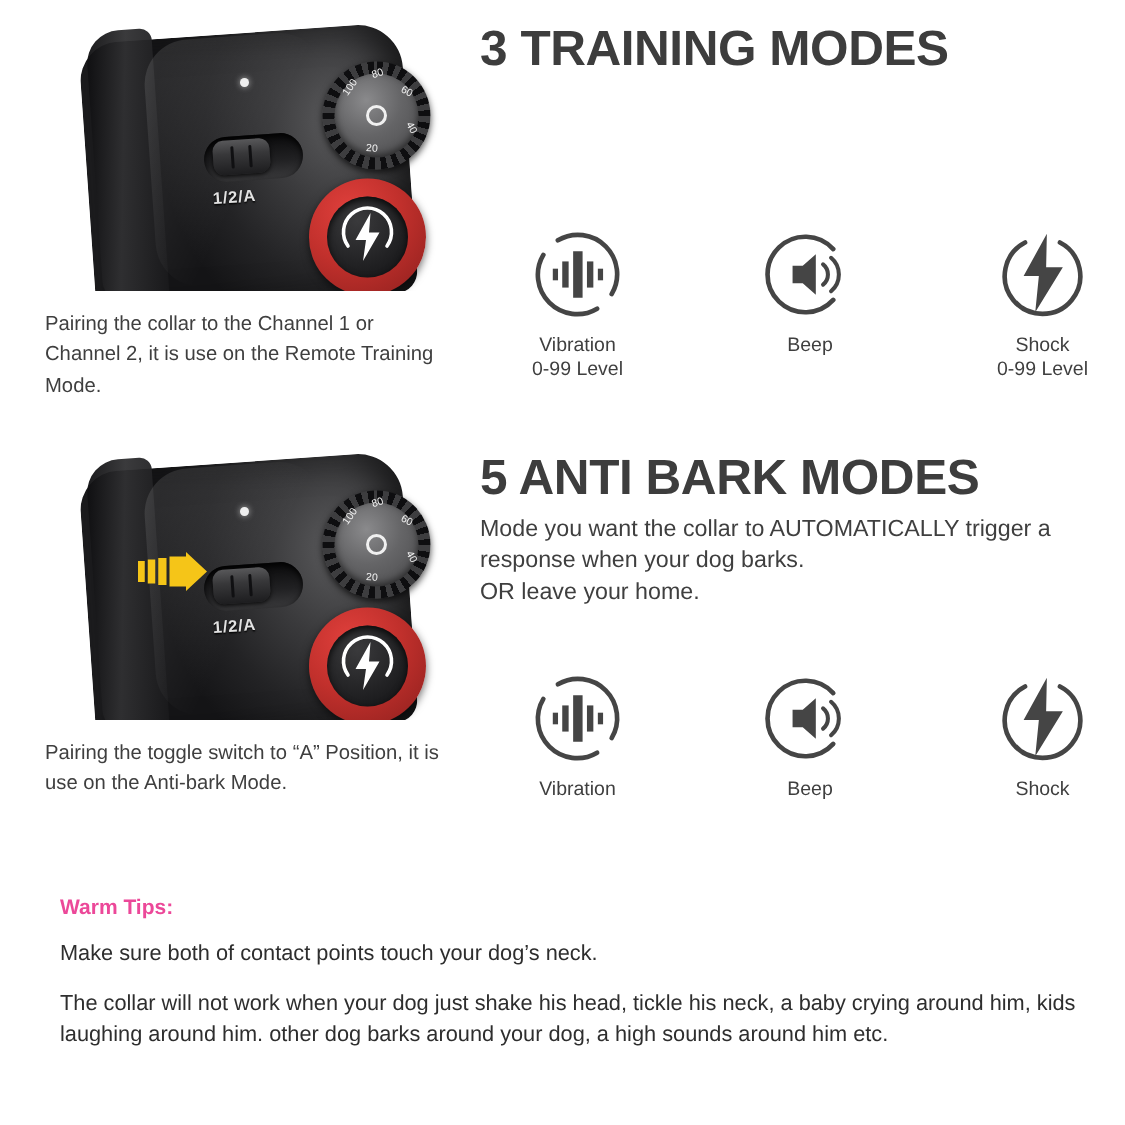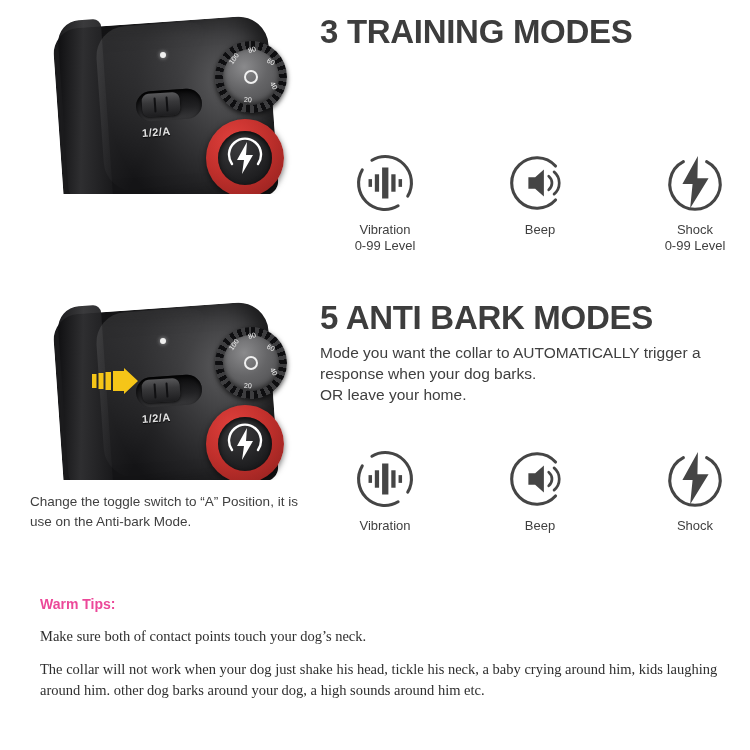--- a/index.html
+++ b/index.html
@@ -336,6 +336,7 @@
         </svg>
       </div>
 
+      <div class="caption">Pairing the collar to the Channel 1 or Channel 2, it is use on the Remote Training Mode.</div>
     </div>
 
     <div class="right-col">

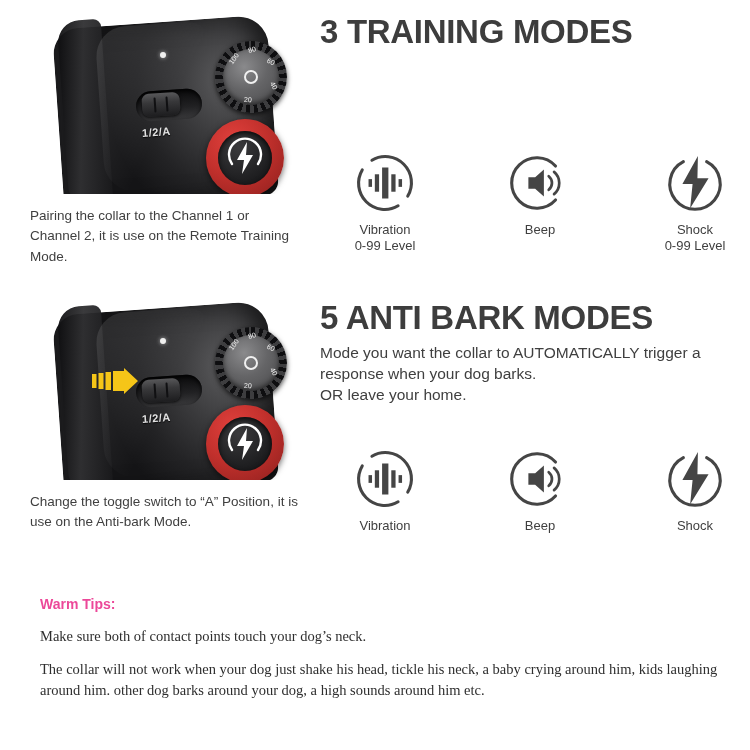--- a/index.html
+++ b/index.html
@@ -419,7 +419,7 @@
         </svg>
       </div>
 
-      <div class="caption">Change the toggle switch to “A” Position, it is use on the Anti-bark Mode.</div>
+      <div class="caption">Pairing the toggle switch to “A” Position, it is use on the Anti-bark Mode.</div>
     </div>
 
     <div class="right-col">

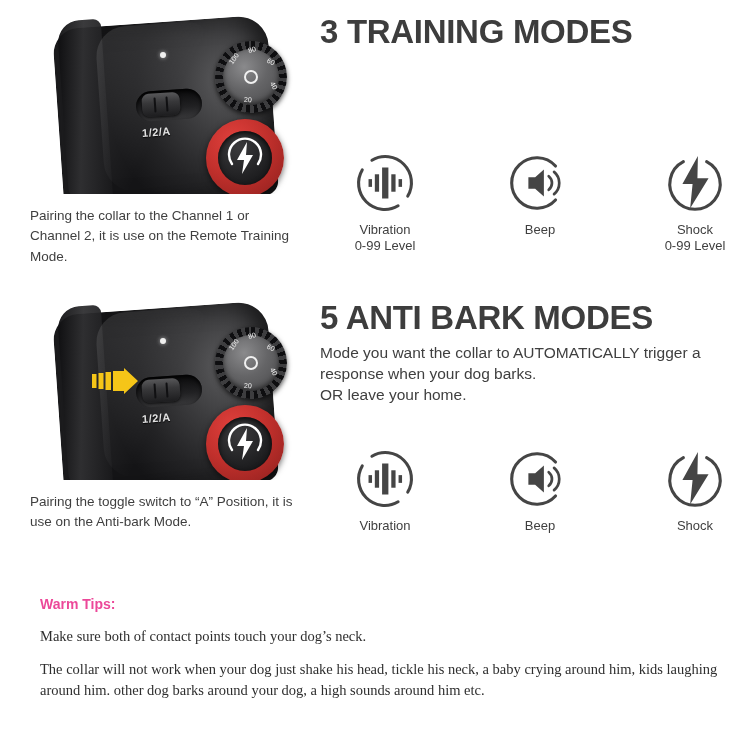--- a/index.html
+++ b/index.html
@@ -298,7 +298,6 @@
     line-height: 1.45;
     color: #2e2e2e;
     margin: 0 0 12px 0;
-    font-family: Liberation Serif, serif;
   }
 </style>
 </head>

